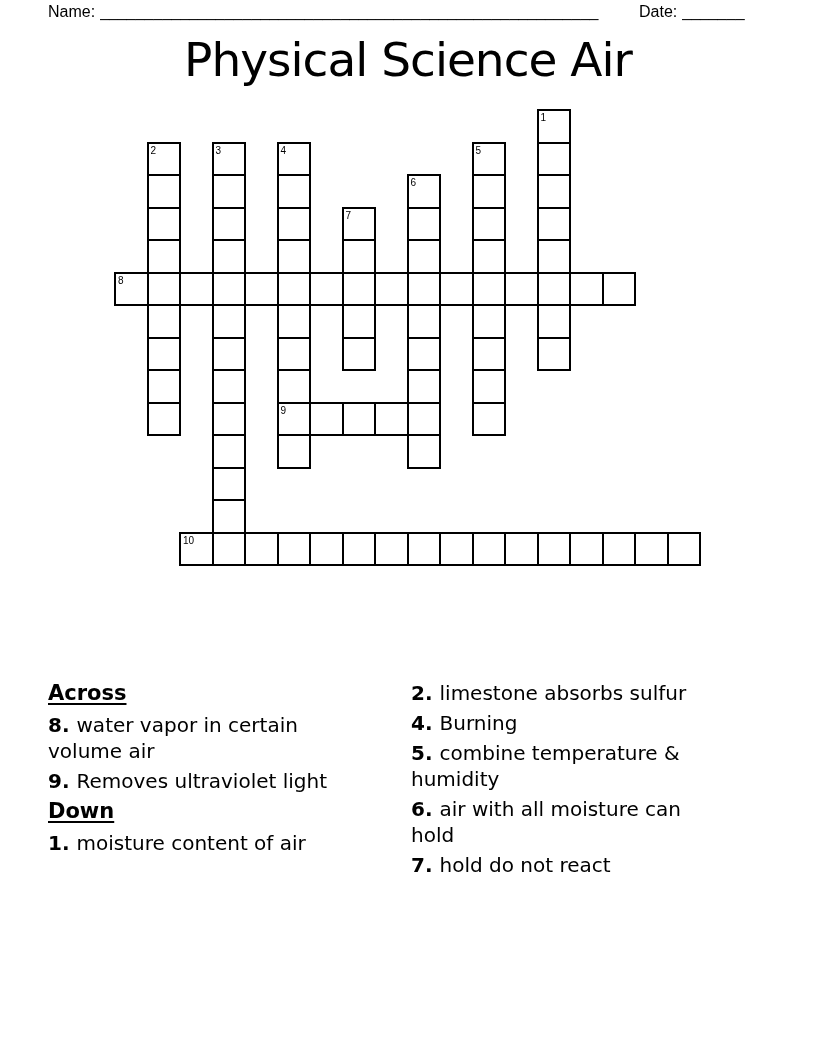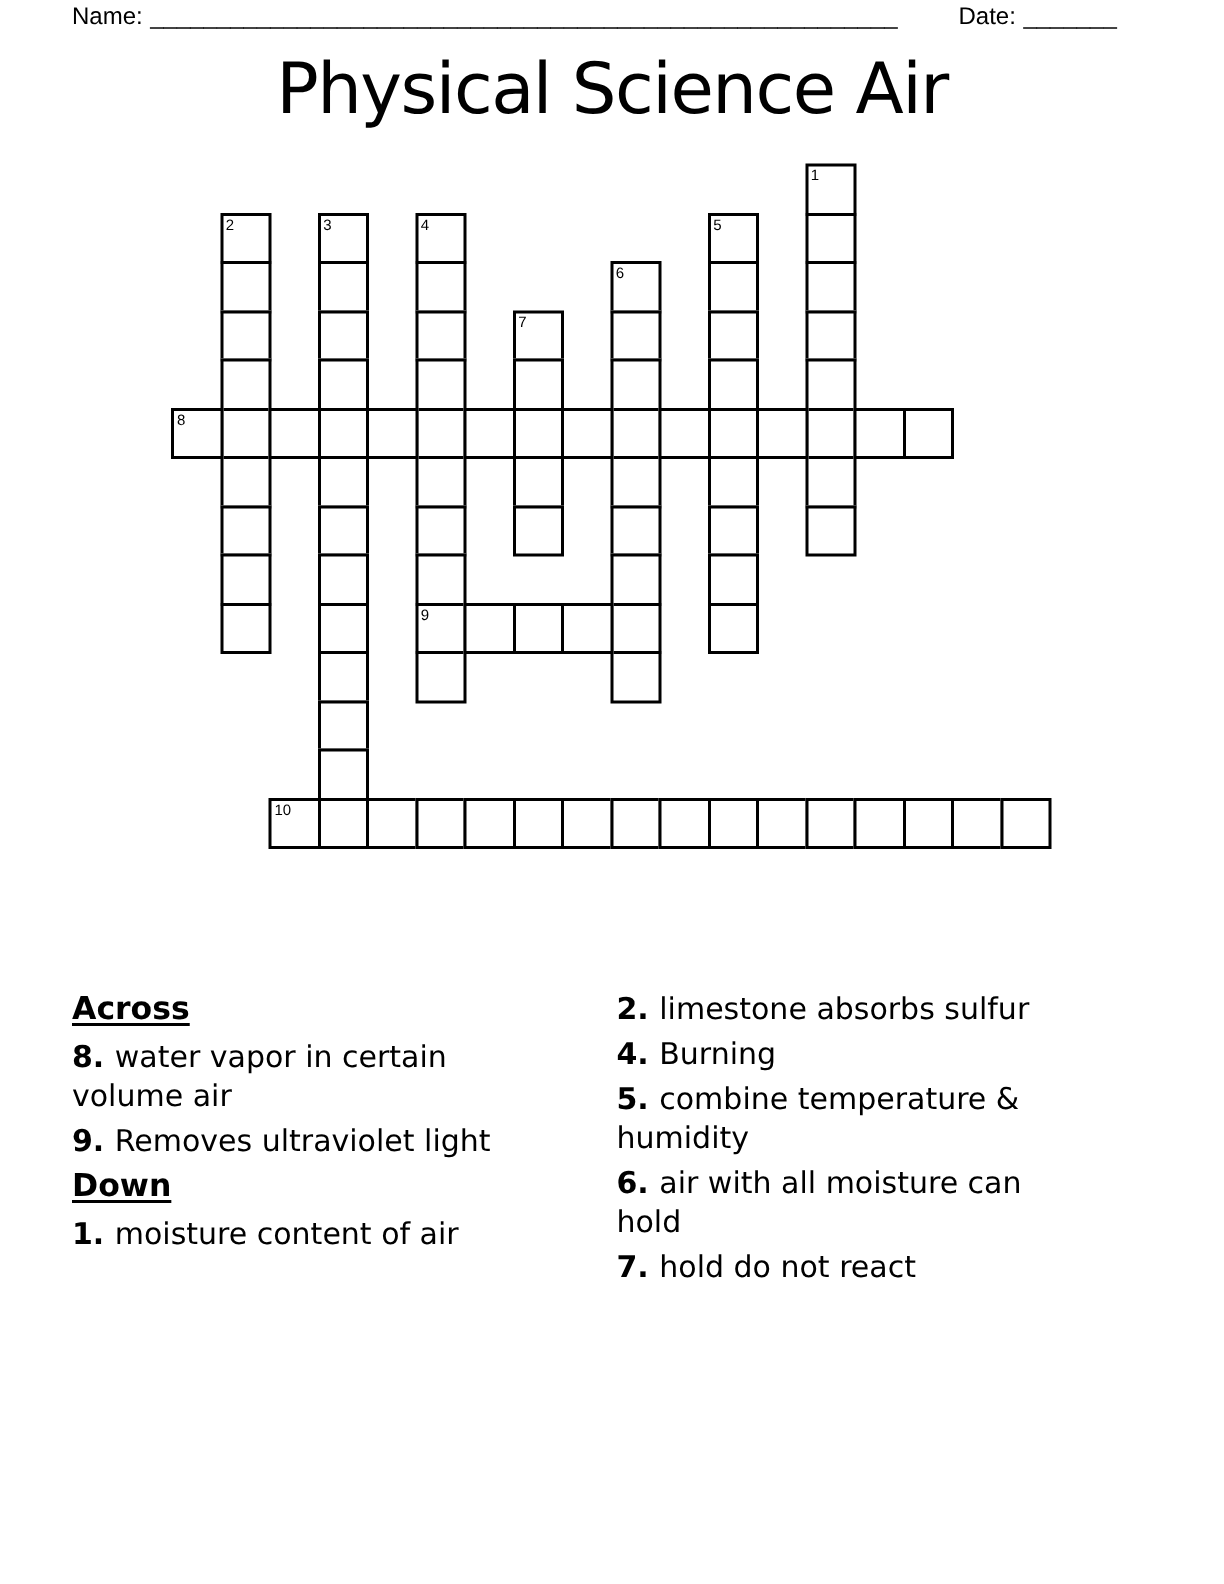--- a/index.html
+++ b/index.html
@@ -26,7 +26,7 @@
            font-family:"Liberation Sans",sans-serif;}
 
   
-  .clue-col{position:absolute;top:659px;font-size:20px;line-height:26px;}
+  .clue-col{position:absolute;top:680px;font-size:20px;line-height:26px;}
   #clues-left{left:48px;width:372px;}
   #clues-right{left:411px;width:352px;}
   .clue-heading{font-size:21px;font-weight:bold;text-decoration:underline;

